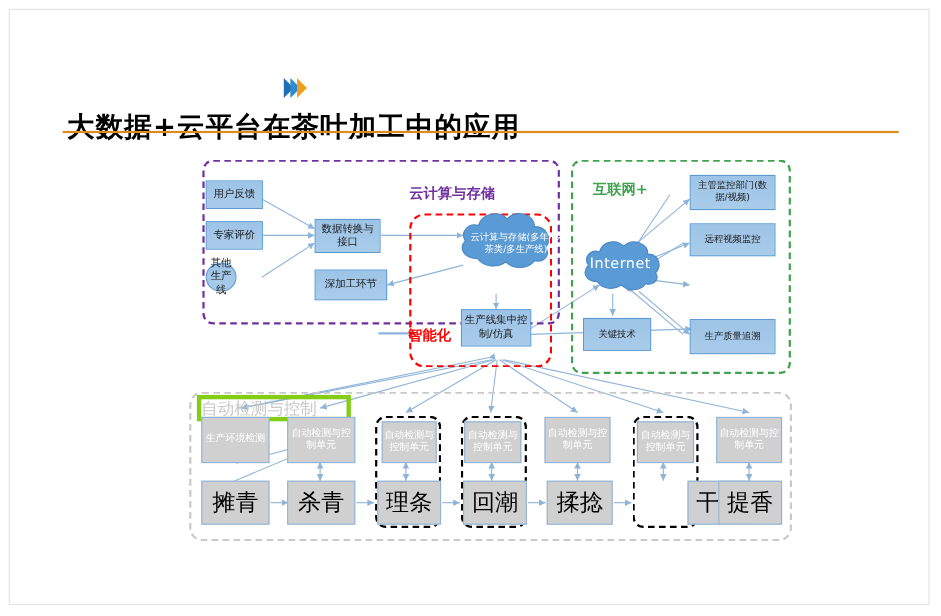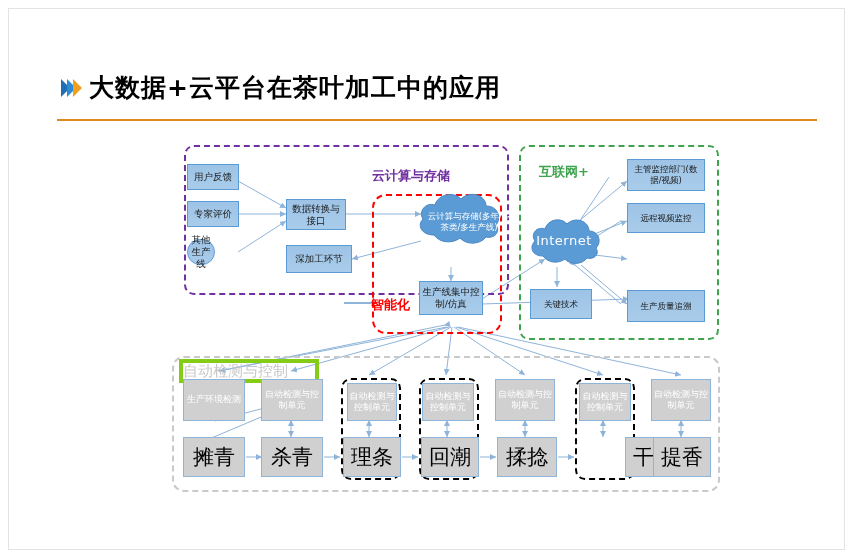--- a/index.html
+++ b/index.html
@@ -6,7 +6,7 @@
   body{width:855px;height:560px;font-family:"DejaVu Sans","Liberation Sans",sans-serif;overflow:hidden;}
   .slide{position:absolute;left:8px;top:8px;width:837px;height:542px;border:1px solid #e3e3e3;background:#fff;box-sizing:border-box;}
   
-  .title-row{position:absolute;left:52px;top:62px;display:flex;align-items:center;gap:10px;}
+  .title-row{position:absolute;left:52px;top:62px;display:flex;align-items:center;gap:10px;flex-direction:column;}
   .chevrons{display:flex;align-items:center;gap:0px;}
   .chev{width:0;height:0;border-top:9px solid transparent;border-bottom:9px solid transparent;border-left:9px solid #1F6FB5;margin-right:-3px;}
   .chev.c2{border-left-color:#2E8BD0;}

